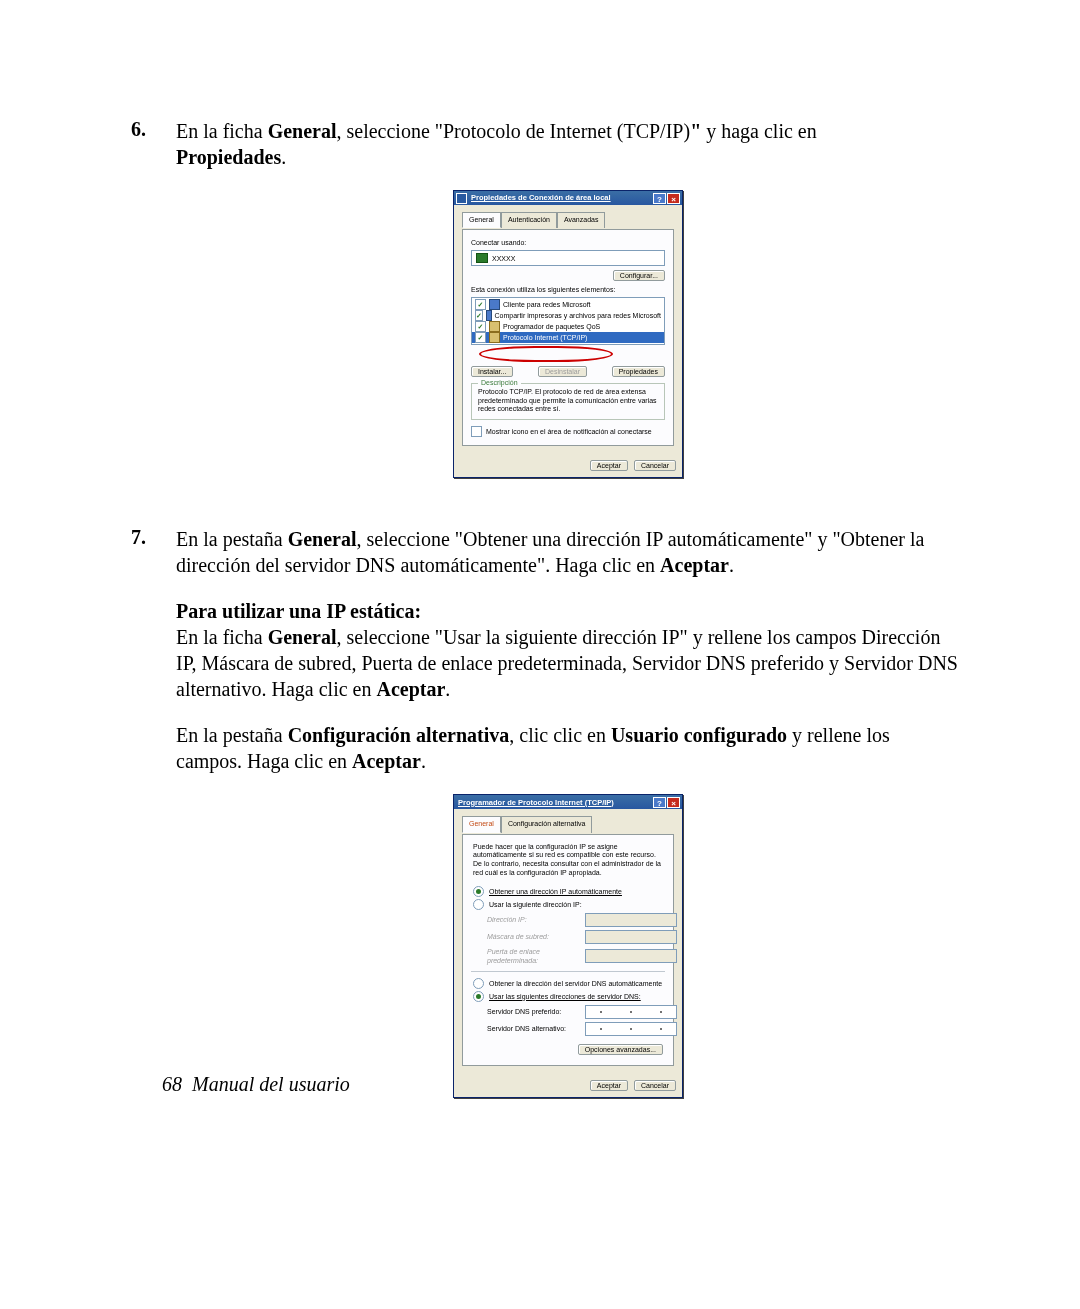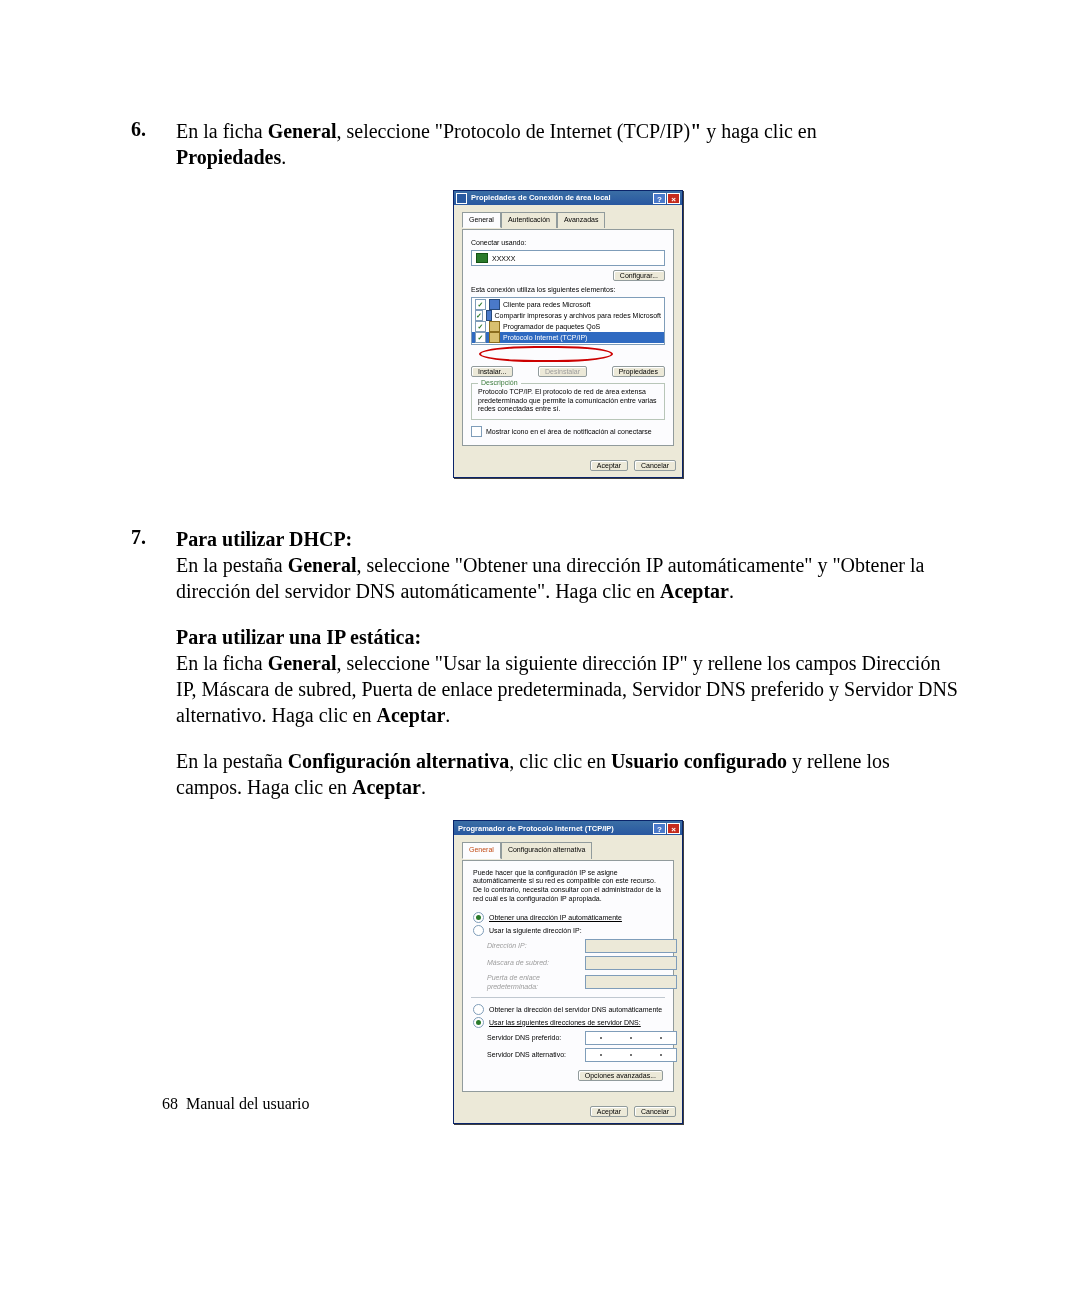--- a/index.html
+++ b/index.html
@@ -58,7 +58,7 @@
     font-weight: bold;
     font-size: 7.5px;
   }
-  .titlebar .ttl { flex: 1; padding-left: 2px; white-space: nowrap; overflow: hidden; }
+  .titlebar .ttl { flex: 1; padding-left: 2px; white-space: nowrap; overflow: hidden; text-decoration: underline; }
   .tbtn {
     width: 13px; height: 11px;
     background: #c52b1d;

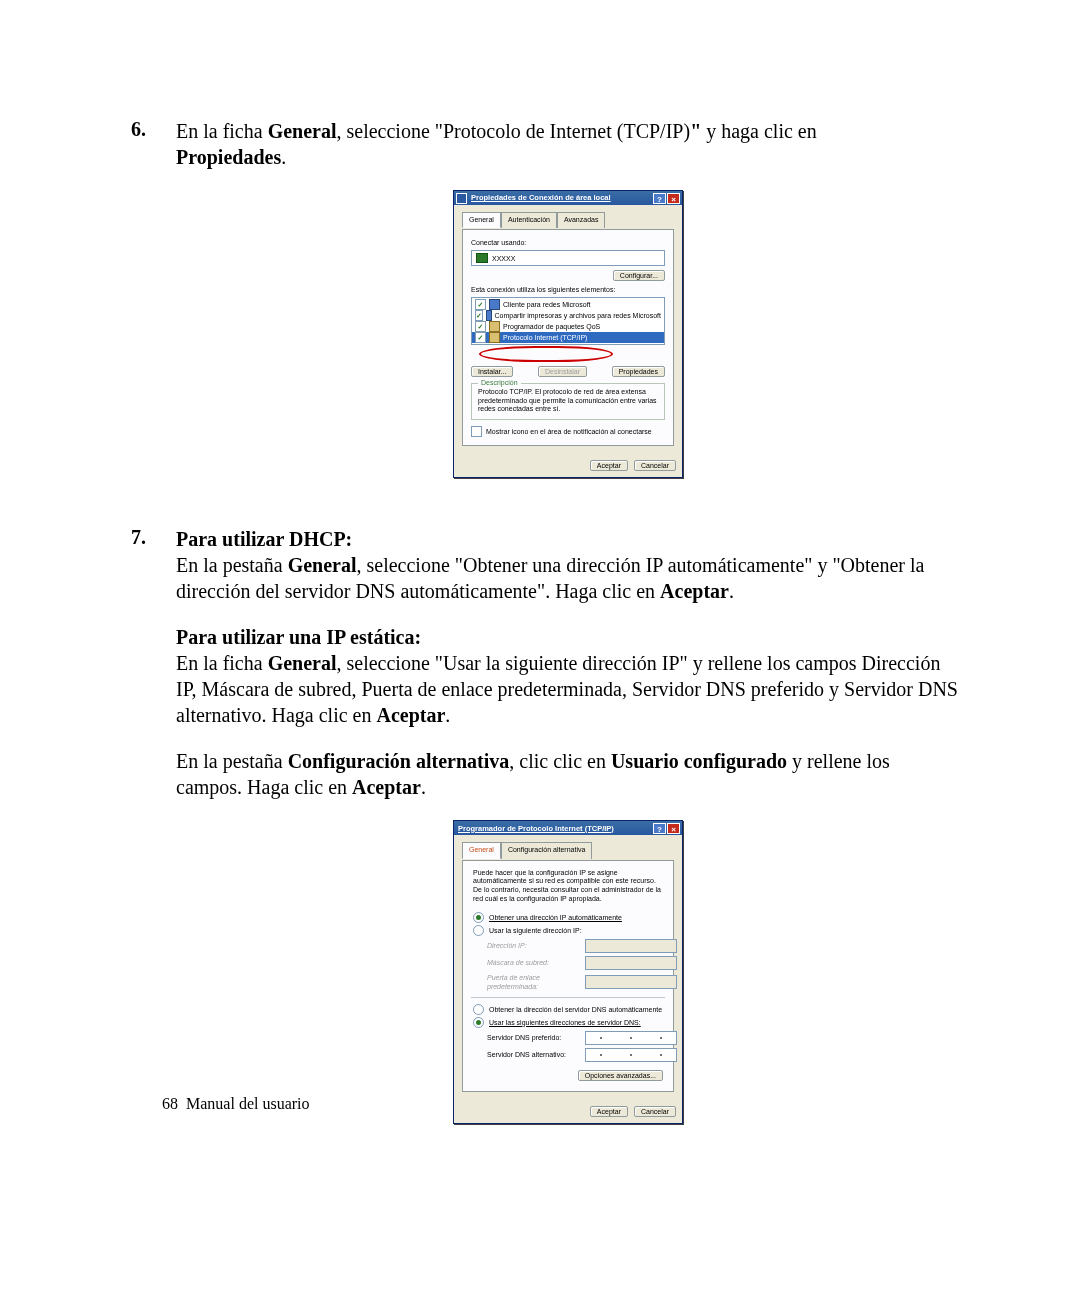--- a/index.html
+++ b/index.html
@@ -295,7 +295,6 @@
   <div class="step">
     <div class="step-num">7.</div>
     <div class="step-body">
-      <div class="bold">Para utilizar DHCP:</div>
       <div style="margin-bottom:20px;">
         <span>En la pestaña </span><span class="bold">General</span><span>, seleccione "Obtener una dirección IP automáticamente" y "Obtener la dirección del servidor DNS automáticamente". Haga clic en </span><span class="bold">Aceptar</span><span>.</span>
       </div>

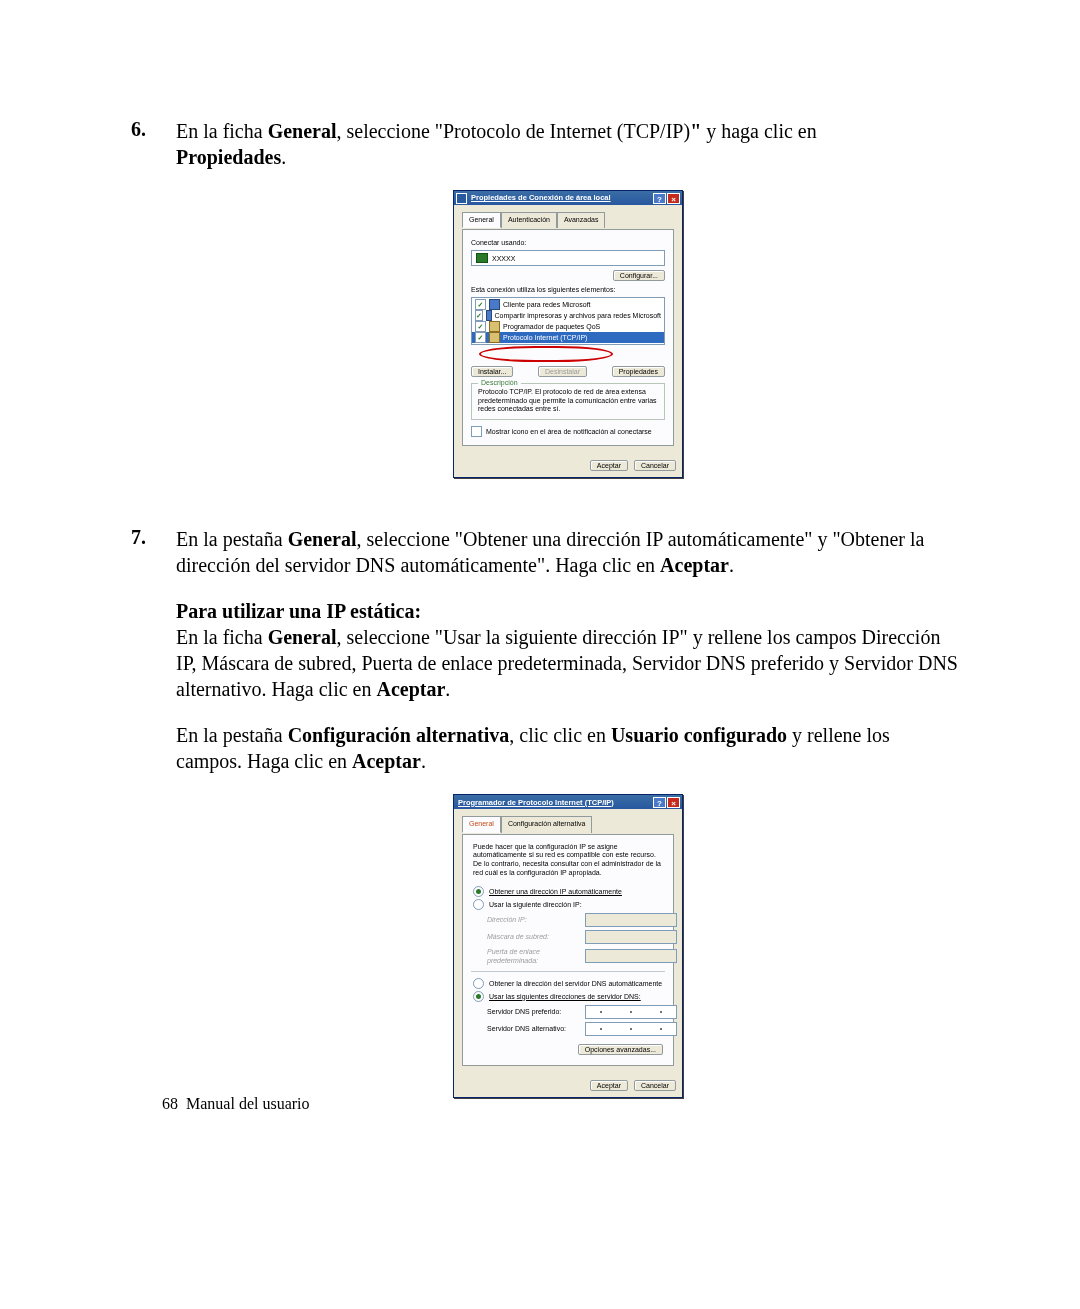--- a/index.html
+++ b/index.html
@@ -202,8 +202,9 @@
   .page-footer {
     position: absolute;
     left: 162px;
-    bottom: 196px;
-    font-size: 16px;
+    bottom: 213px;
+    font-style: italic;
+    font-size: 20px;
   }
 </style>
 </head>

